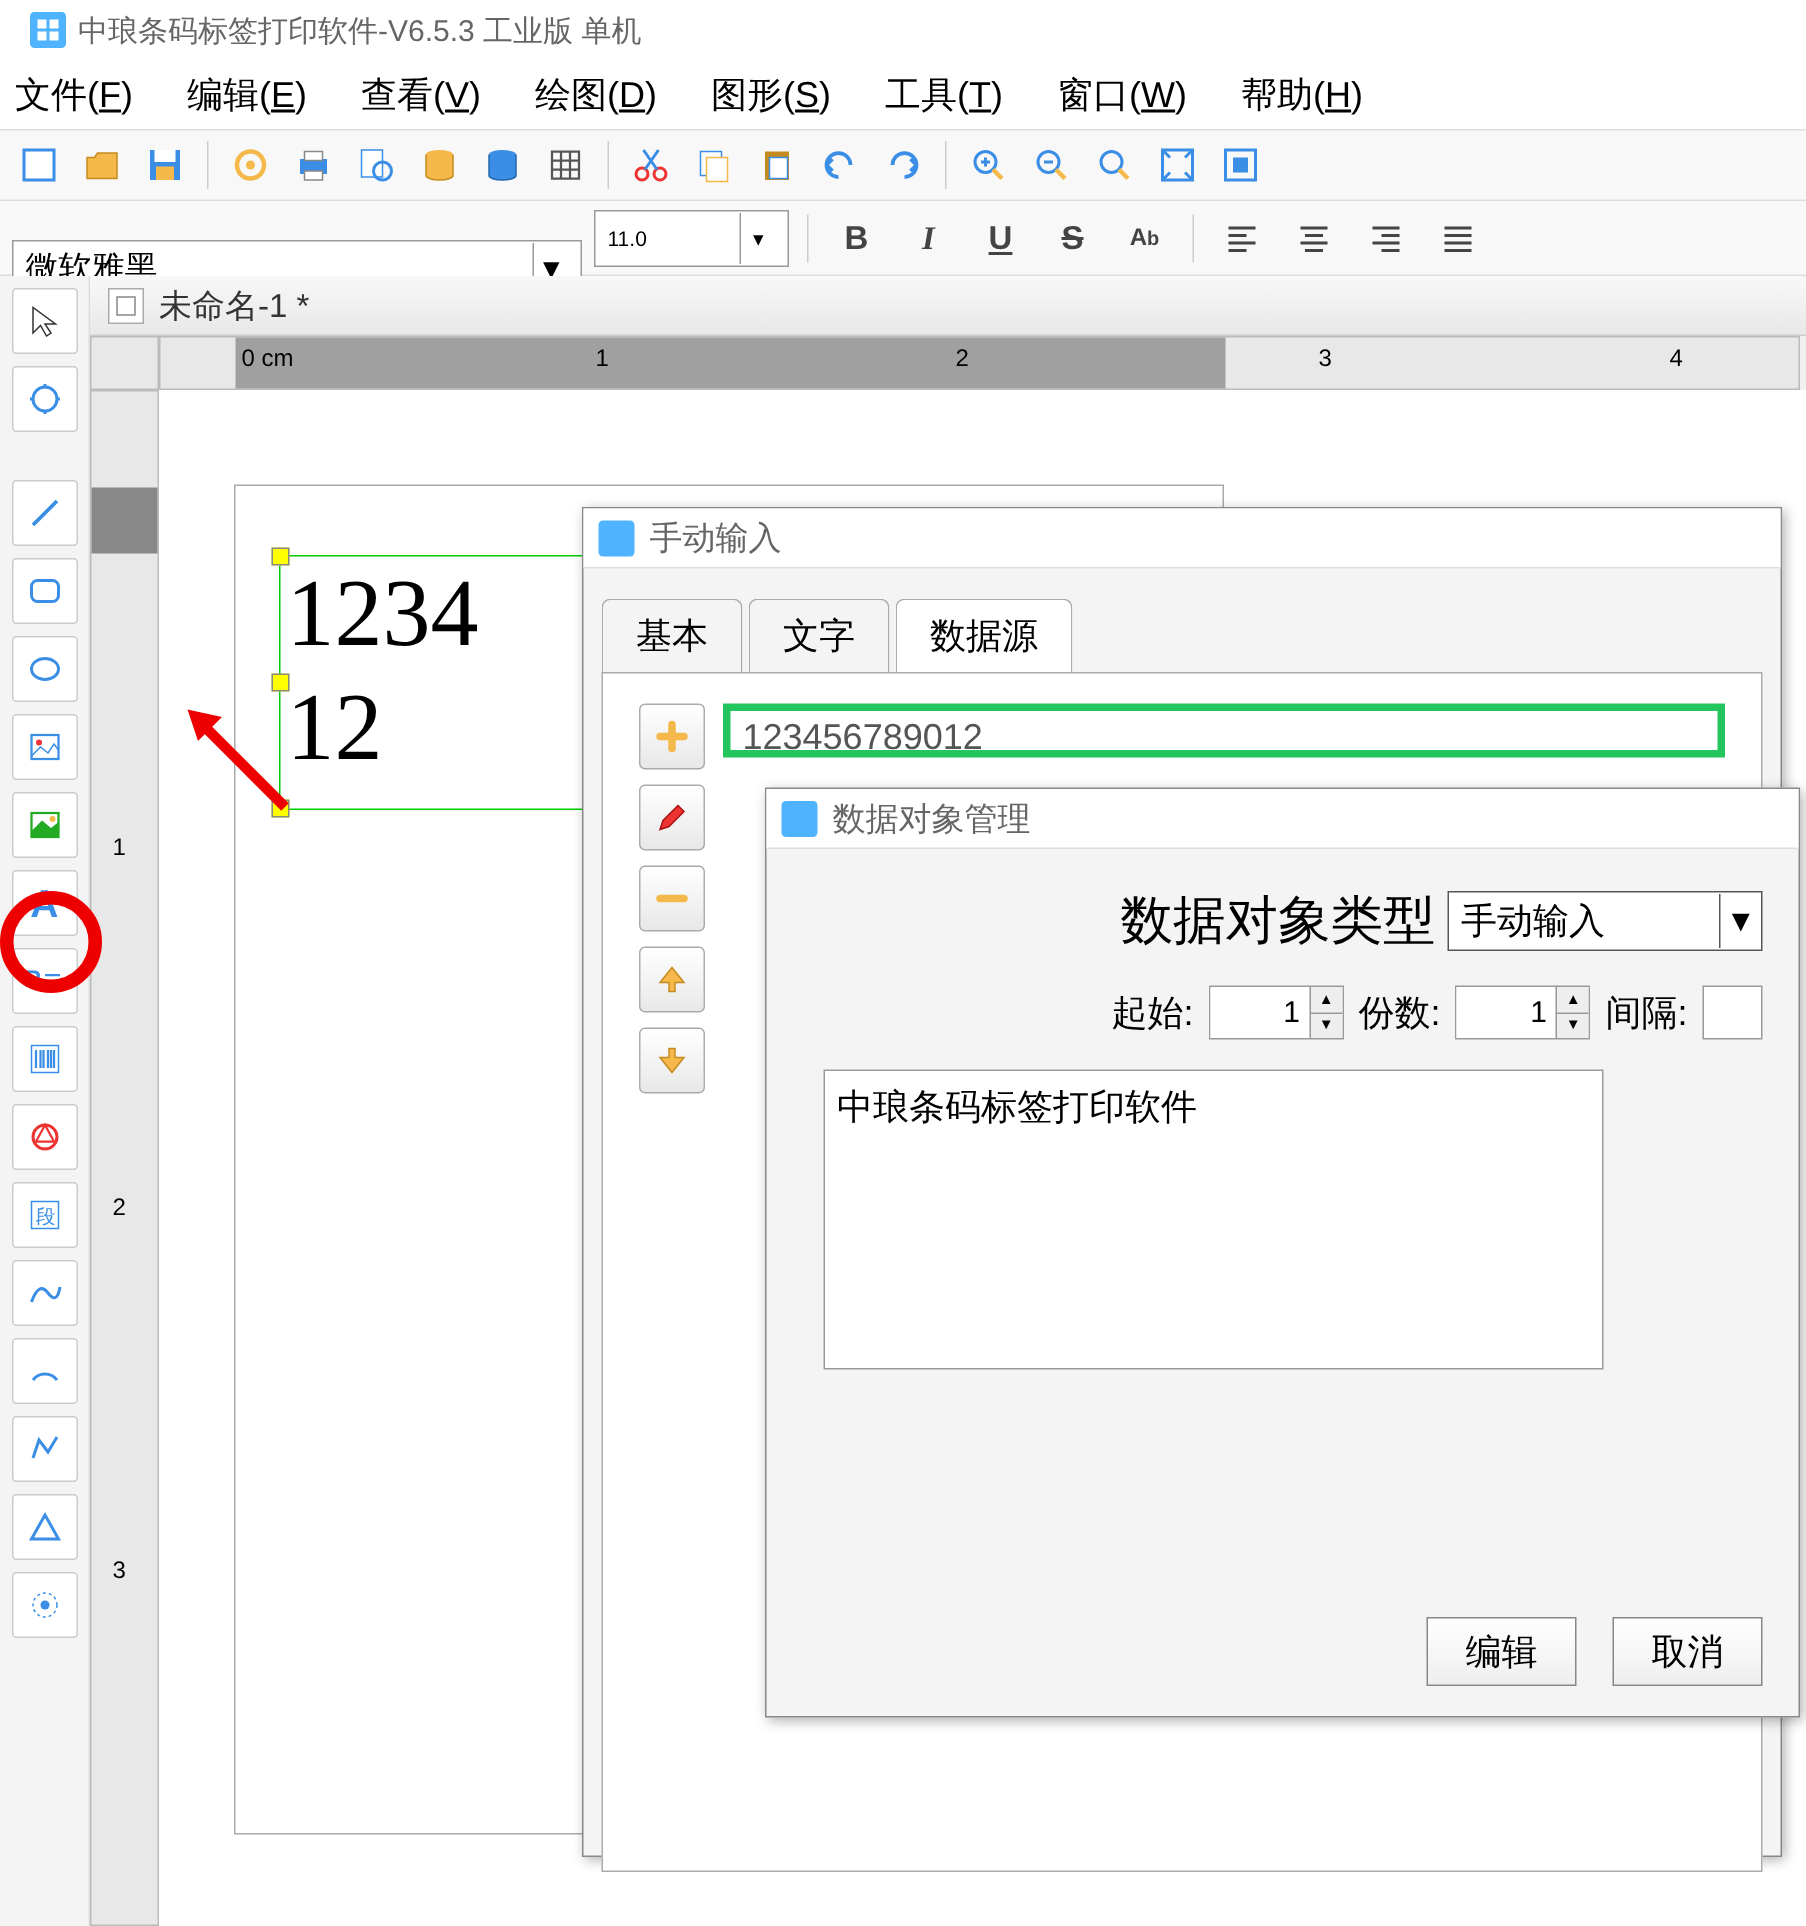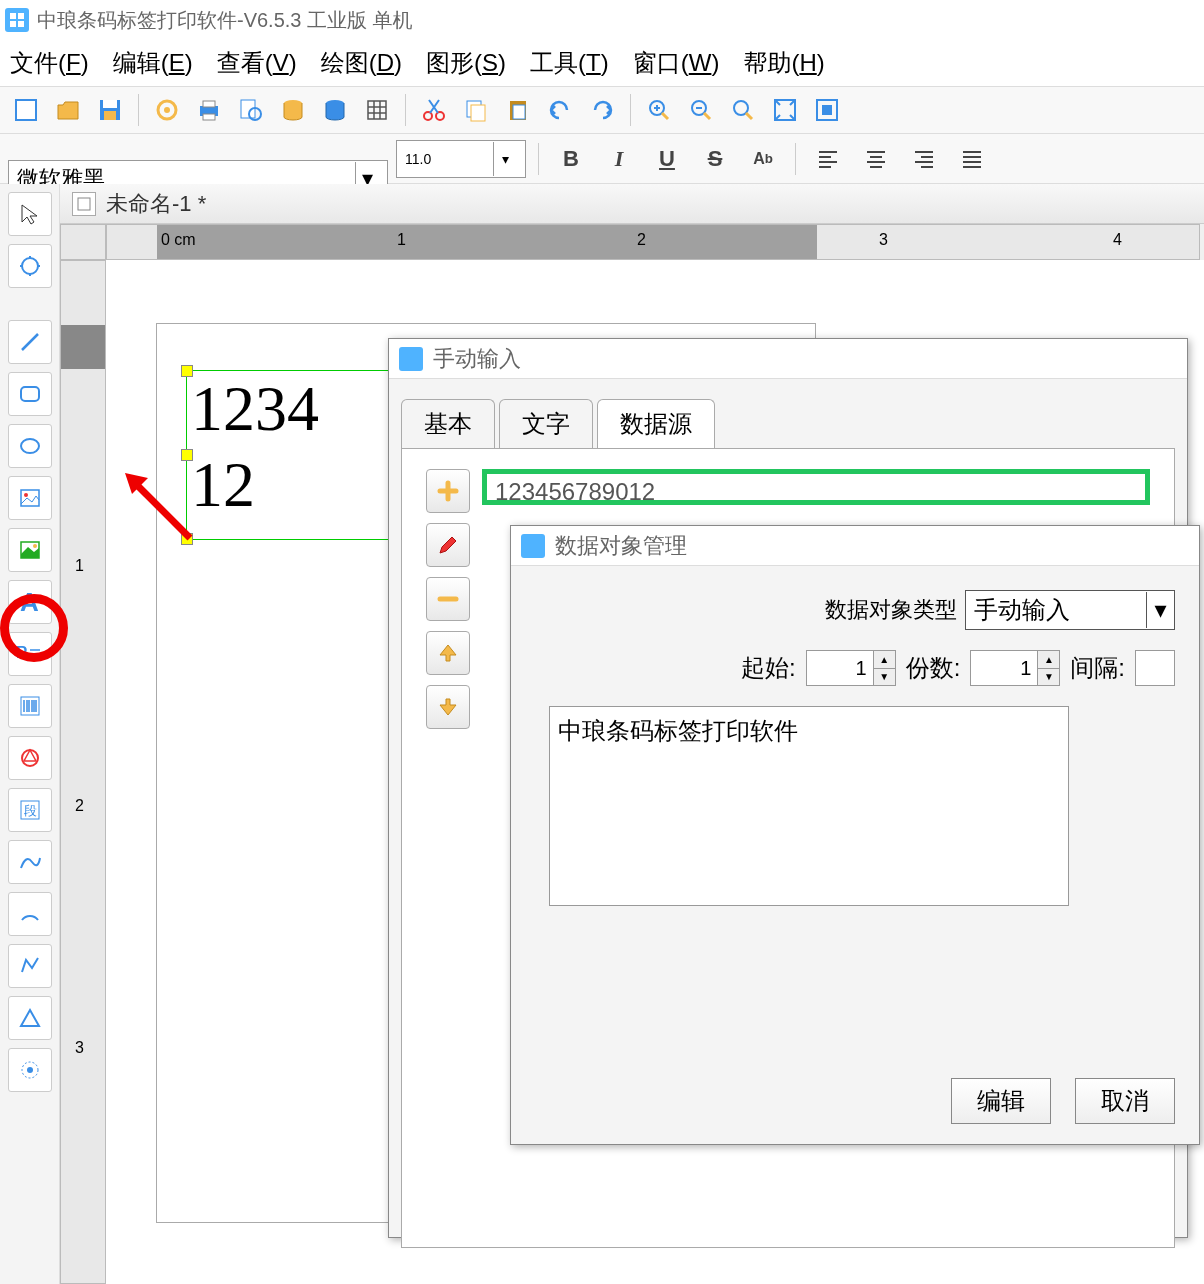--- a/index.html
+++ b/index.html
@@ -6,7 +6,7 @@
 body { font-family: "Microsoft YaHei", sans-serif; background: #fff; width: 1204px; height: 1284px; overflow: hidden; position: relative; }
 
 
-.titlebar { height: 40px; display: flex; align-items: center; padding: 0 5px; background: #fff; }
+.titlebar { height: 40px; display: flex; align-items: center; padding: 0 20px; background: #fff; }
 .app-icon { width: 24px; height: 24px; background: #4fb3ff; border-radius: 3px; margin-right: 8px; display: flex; align-items: center; justify-content: center; }
 .app-icon svg { width: 16px; height: 16px; }
 .title-text { font-size: 20px; color: #666; }

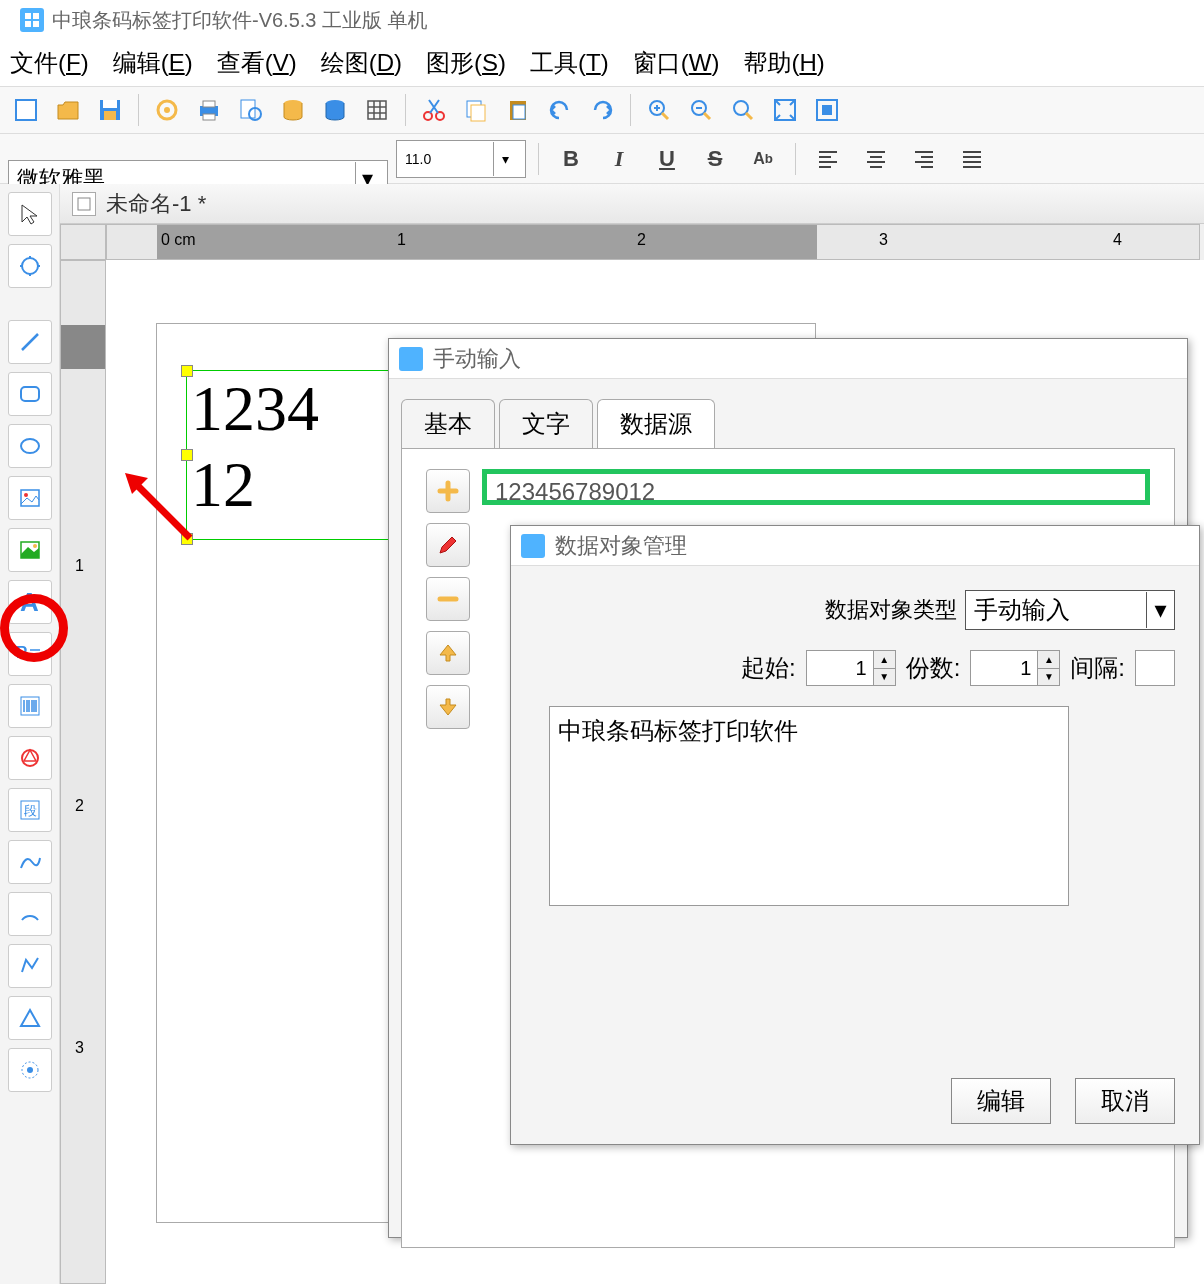--- a/index.html
+++ b/index.html
@@ -12,7 +12,7 @@
 .title-text { font-size: 20px; color: #666; }
 
 
-.menubar { height: 46px; display: flex; align-items: center; padding: 0 10px; gap: 24px; }
+.menubar { height: 46px; display: flex; align-items: center; padding: 0 10px; gap: 36px; }
 .menu-item { font-size: 24px; color: #000; cursor: pointer; }
 .menu-item u { text-decoration: underline; }
 

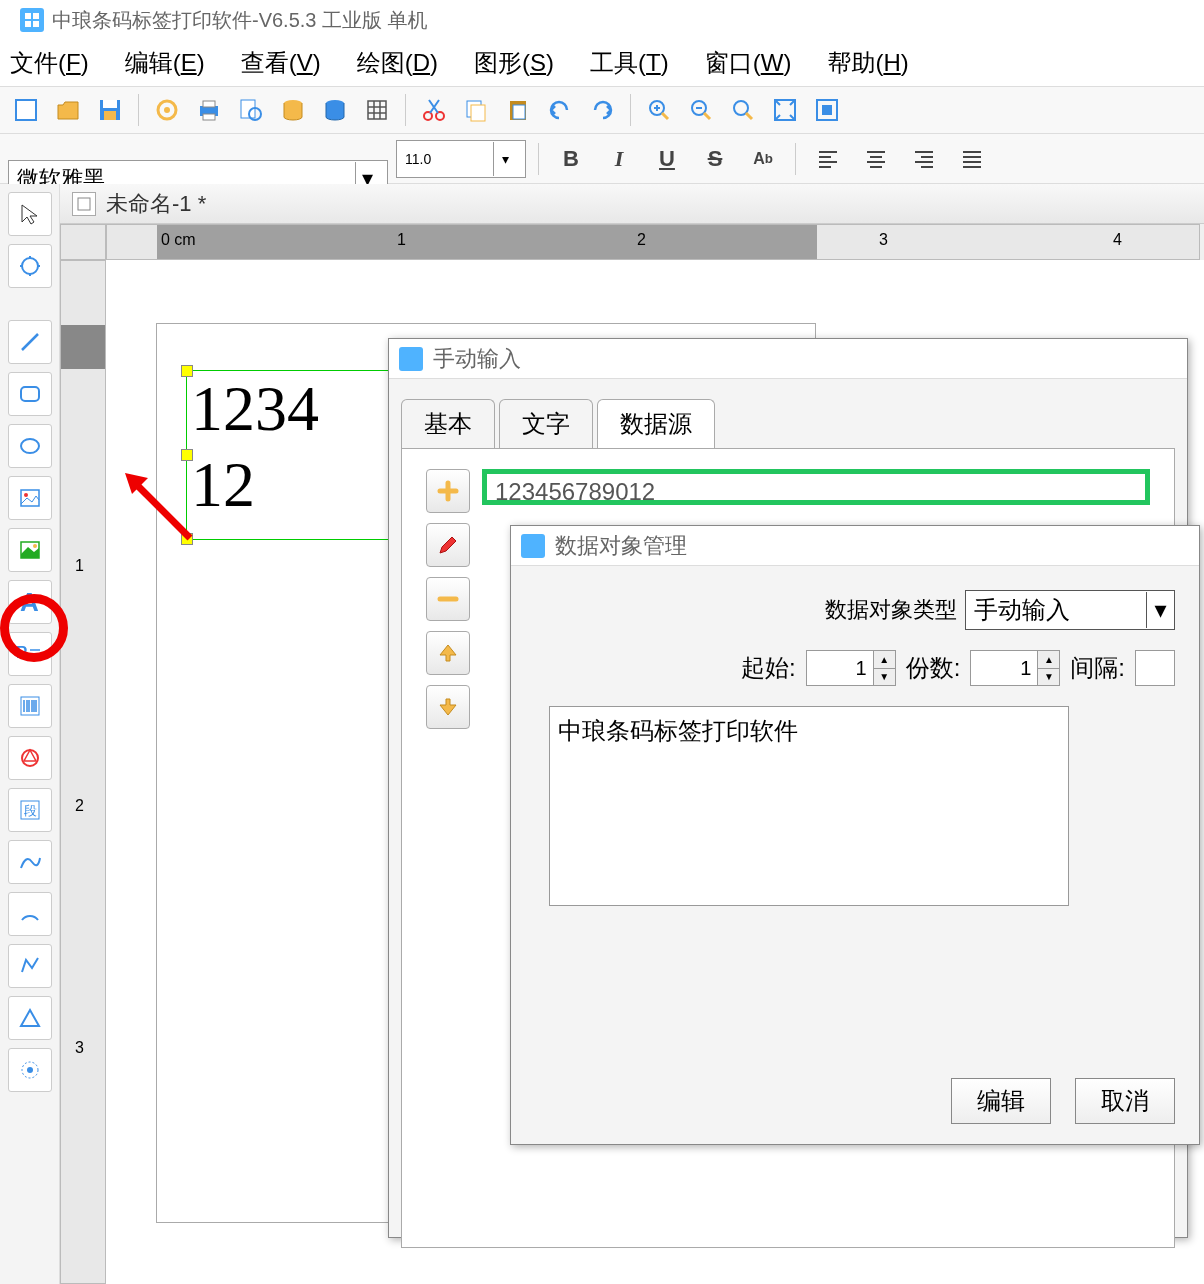--- a/index.html
+++ b/index.html
@@ -89,7 +89,7 @@
 .dialog2 .dialog-title { background: #fff; }
 .dialog2-body { padding: 24px; }
 .type-row { display: flex; align-items: center; justify-content: flex-end; gap: 8px; margin-bottom: 20px; }
-.type-label { font-size: 22px; }
+.type-label { font-size: 35px; }
 .type-select { width: 210px; height: 40px; border: 1px solid #555; display: flex; align-items: center; justify-content: space-between; padding: 0 8px; font-size: 24px; background: #fff; }
 .type-select .dd { width: 28px; height: 36px; border-left: 1px solid #555; display: flex; align-items: center; justify-content: center; margin-right: -8px; }
 

